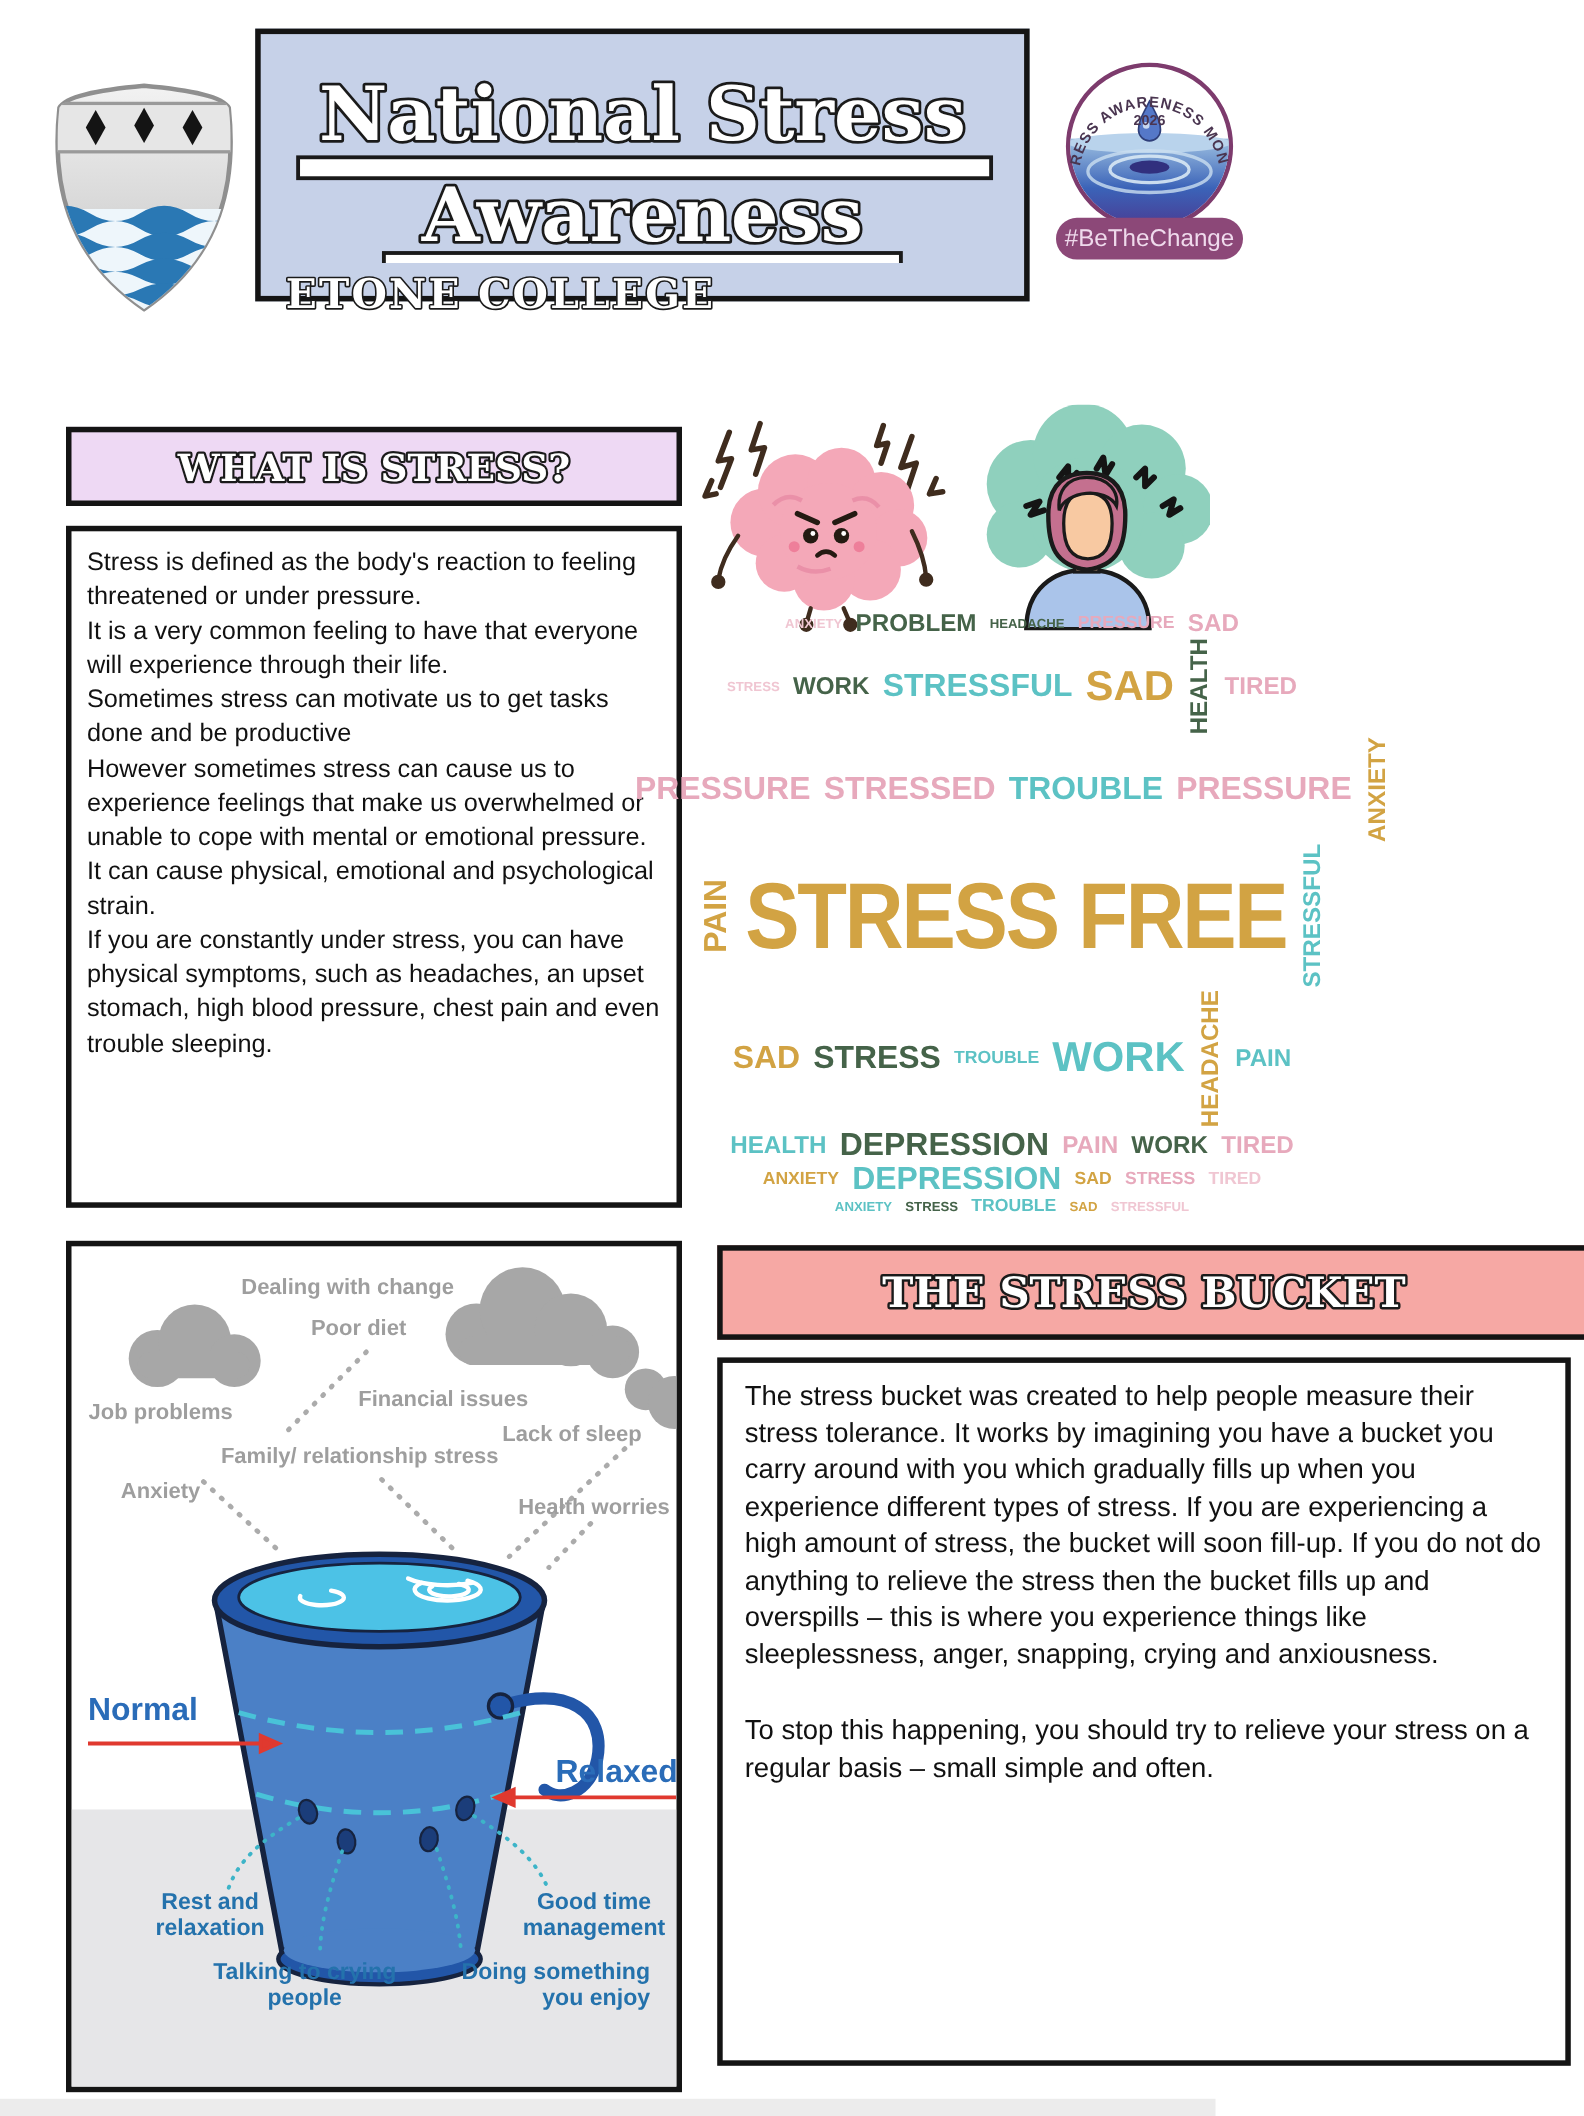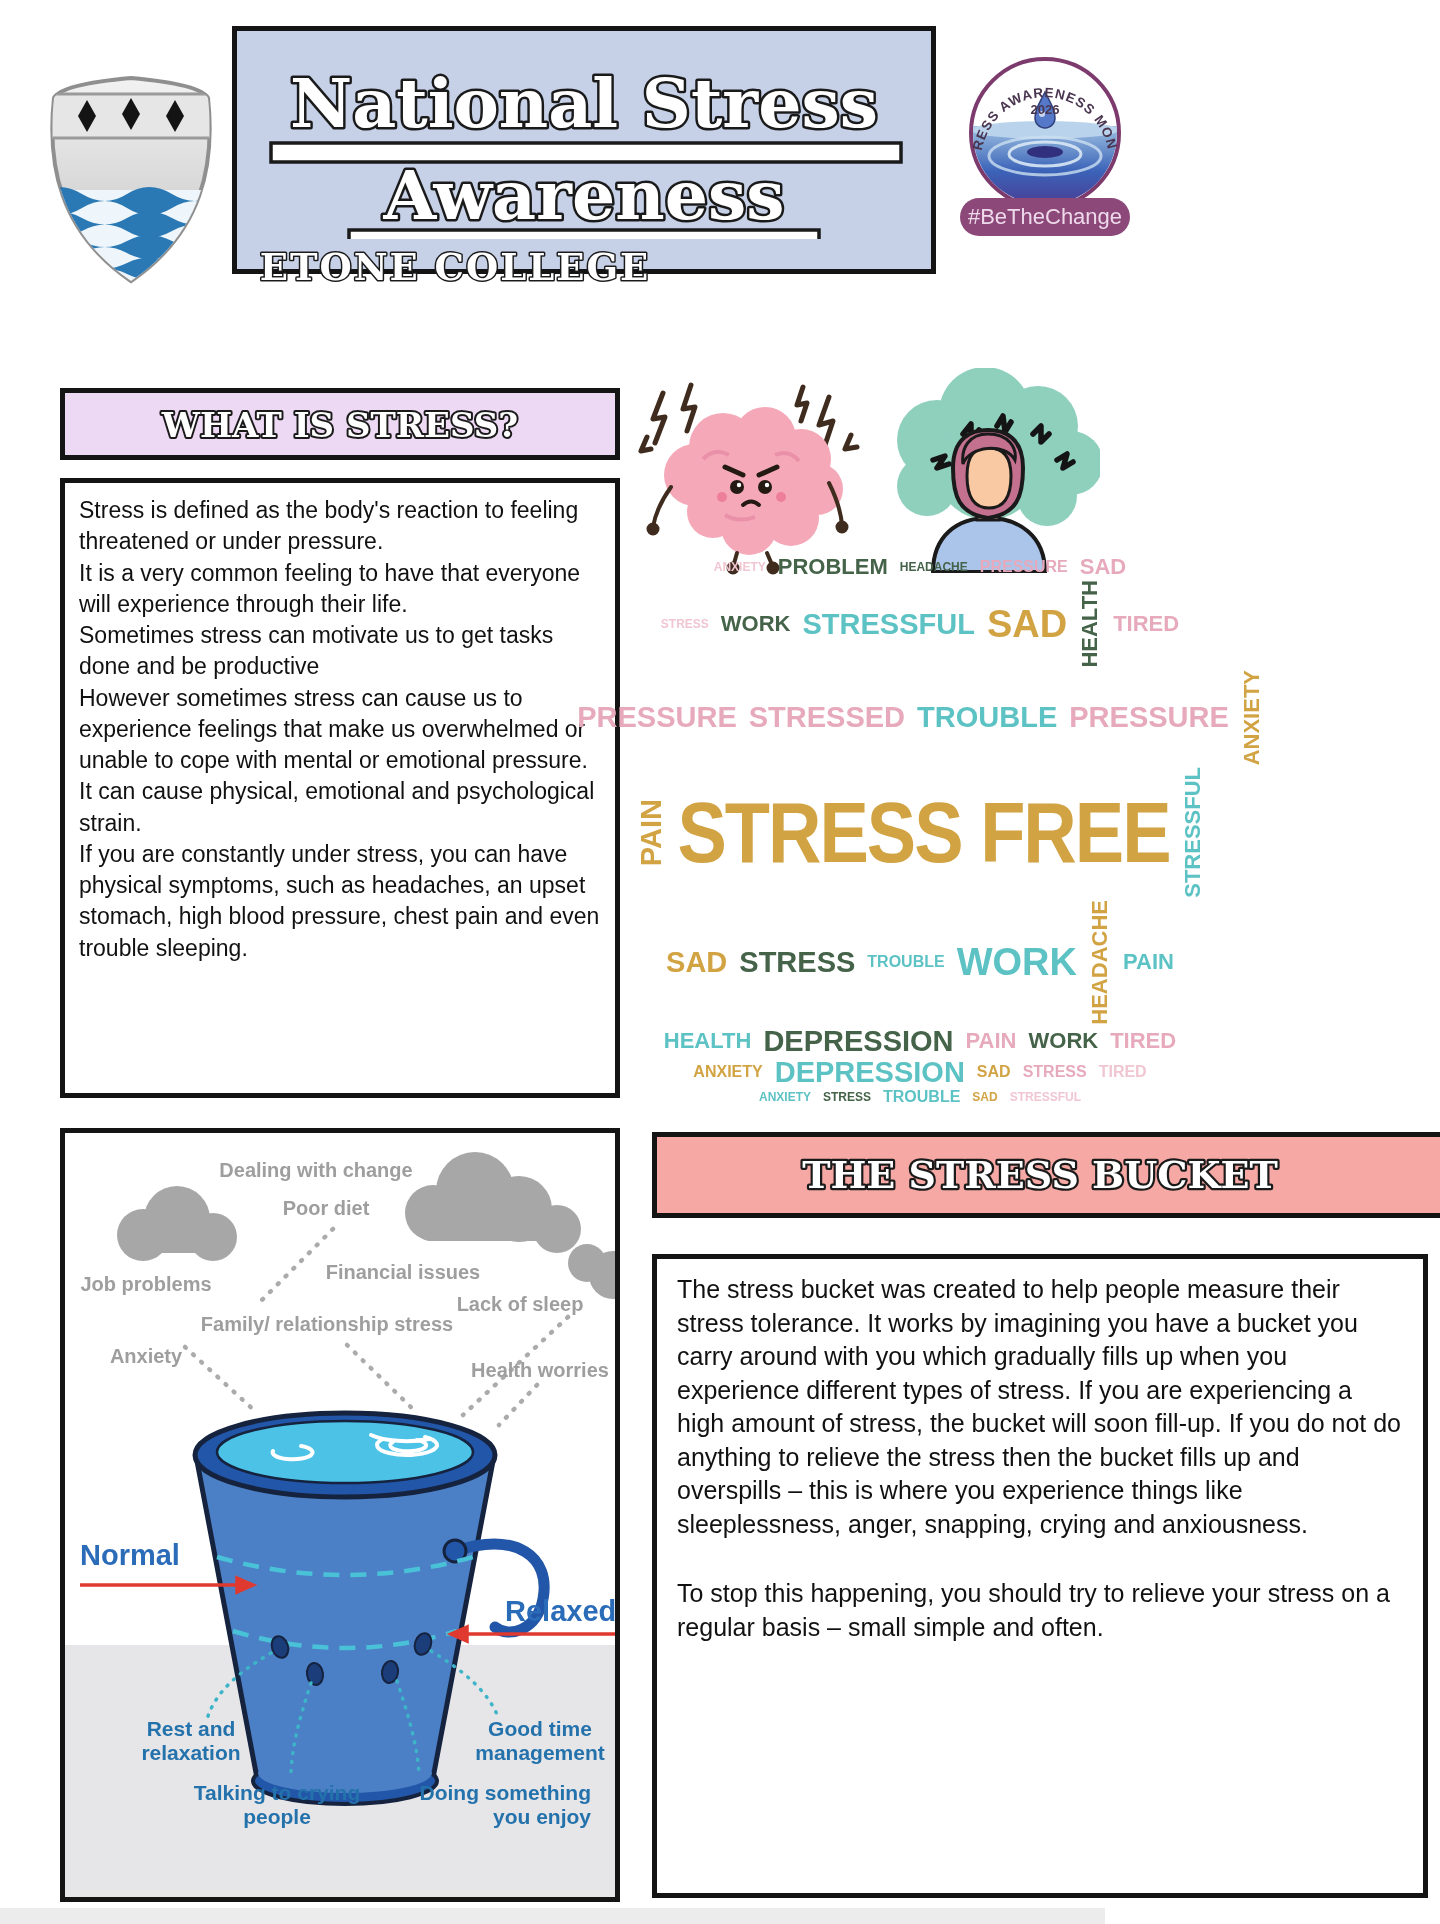--- a/index.html
+++ b/index.html
@@ -258,7 +258,7 @@
     </svg>
   </div>
 
-  <div class="abs frame" style="left:652px;top:1234px;width:776px;height:644px;padding:14px 20px;margin-top:20px;">
+  <div class="abs frame" style="left:652px;top:1234px;width:776px;height:644px;padding:14px 20px;">
     <div class="box-text2">
       <div>The stress bucket was created to help people measure their stress tolerance. It works by imagining you have a bucket you carry around with you which gradually fills up when you experience different types of stress. If you are experiencing a high amount of stress, the bucket will soon fill-up. If you do not do anything to relieve the stress then the bucket fills up and overspills – this is where you experience things like sleeplessness, anger, snapping, crying and anxiousness.</div>
       <div style="margin-top:36px;">To stop this happening, you should try to relieve your stress on a regular basis – small simple and often.</div>

